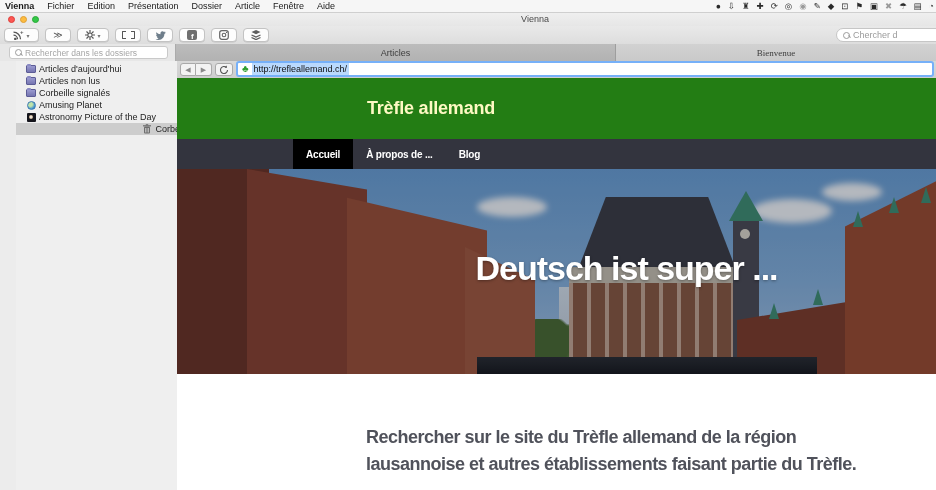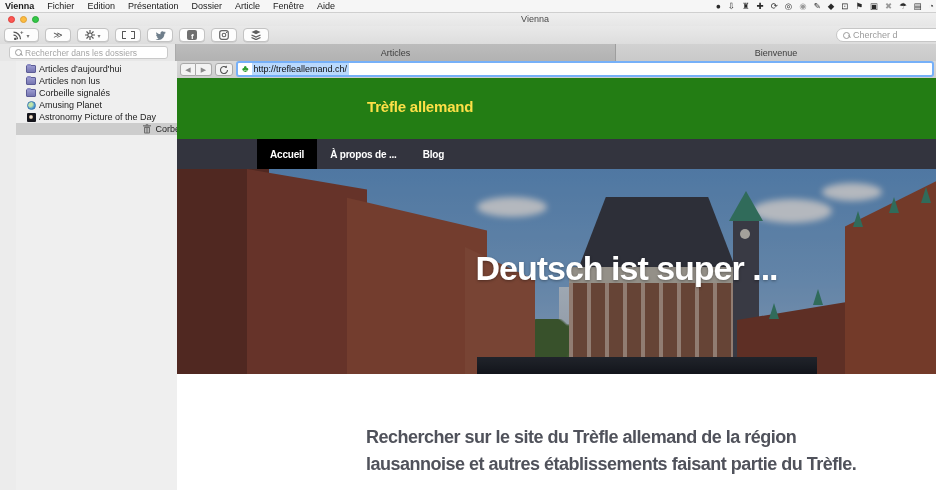--- a/index.html
+++ b/index.html
@@ -56,7 +56,7 @@
   .tab { height:17px; display:flex; align-items:center; justify-content:center;
     font-size:9px; color:#3c3c3c; border-right:1px solid #9e9e9e; }
   .tab.articles { width:440px; background:linear-gradient(#bcbcbc,#b2b2b2); }
-  .tab.bienvenue { width:320px; background:linear-gradient(#d2d2d2,#c9c9c9); border-right:none; }
+  .tab.bienvenue { width:320px; background:linear-gradient(#d2d2d2,#c9c9c9); border-right:none;font-family:Liberation Serif, serif; }
   .mag { width:7px; height:7px; position:relative; flex:0 0 auto; }
   .mag::before { content:""; position:absolute; left:0; top:0; width:5px; height:5px;
     border:1px solid #9b9b9b; border-radius:50%; }

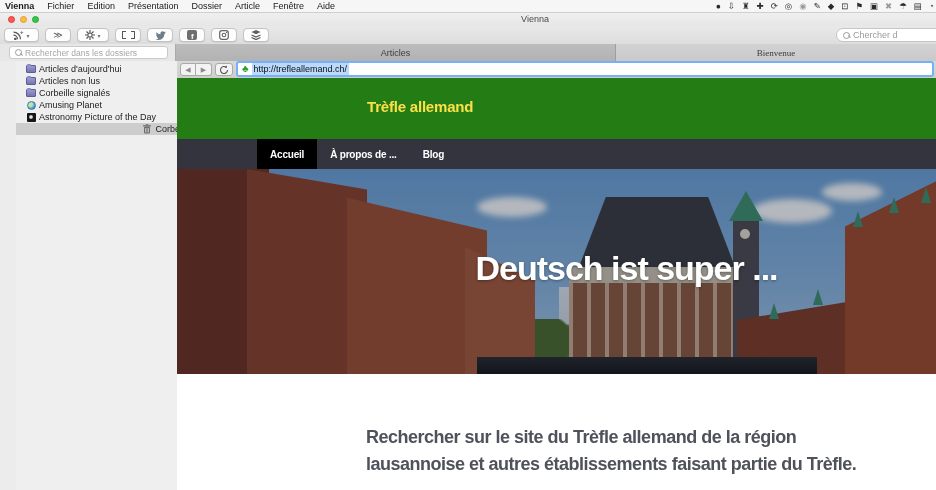--- a/index.html
+++ b/index.html
@@ -102,8 +102,8 @@
   
   .webpage { position:absolute; left:0; top:17px; width:759px; height:412px; background:#fff; overflow:hidden; }
   .site-header { width:759px; height:61px; background:#237d14; position:relative; }
-  .site-title { position:absolute; left:190px; top:20px; color:#fde047;
-    font-size:15px; font-weight:bold; letter-spacing:-0.2px; }
+  .site-title { position:absolute; left:190px; top:20px; color:#fef9c3;
+    font-size:18px; font-weight:bold; letter-spacing:-0.2px; }
   .site-nav { width:759px; height:30px; background:#33343e; display:flex; align-items:stretch;
     padding-left:80px; }
   .nav-item { display:flex; align-items:center; padding:0 13px; color:#fff;

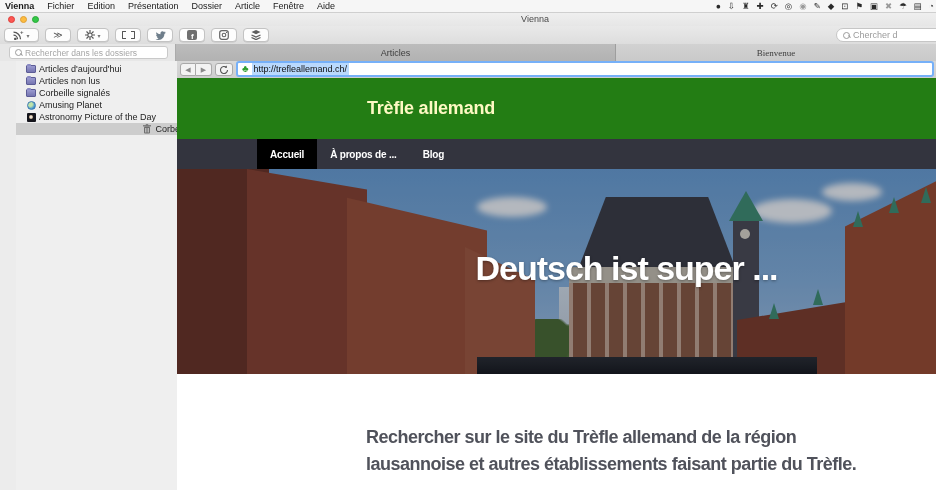--- a/index.html
+++ b/index.html
@@ -105,7 +105,7 @@
   .site-title { position:absolute; left:190px; top:20px; color:#fef9c3;
     font-size:18px; font-weight:bold; letter-spacing:-0.2px; }
   .site-nav { width:759px; height:30px; background:#33343e; display:flex; align-items:stretch;
-    padding-left:80px; }
+    padding-left:116px; }
   .nav-item { display:flex; align-items:center; padding:0 13px; color:#fff;
     font-size:10px; font-weight:bold; letter-spacing:-0.2px; }
   .nav-item.active { background:#000; }

